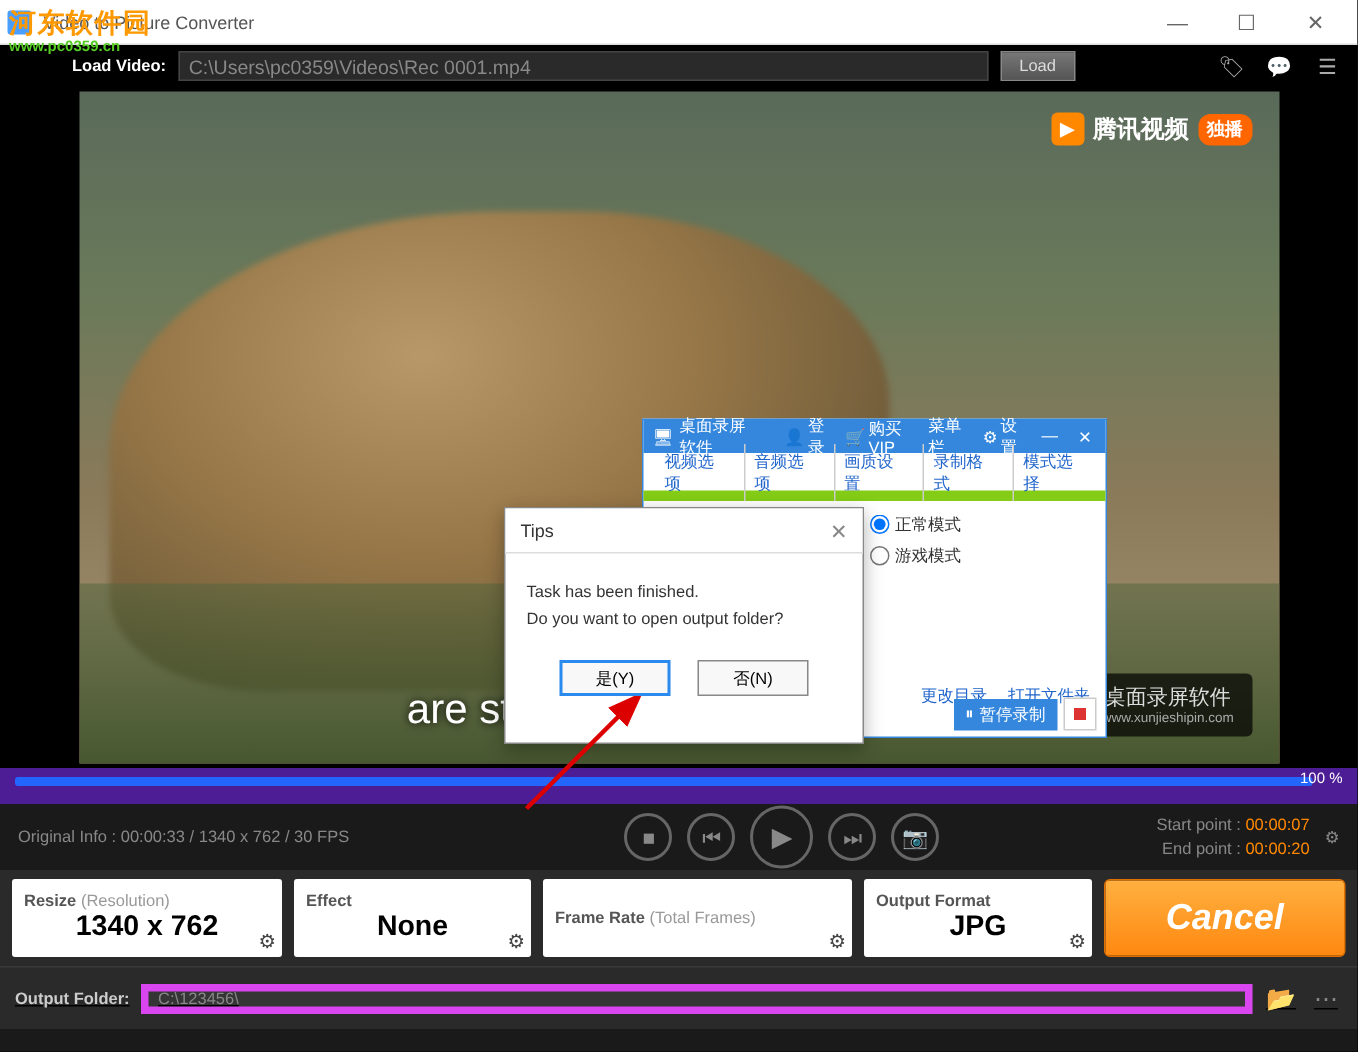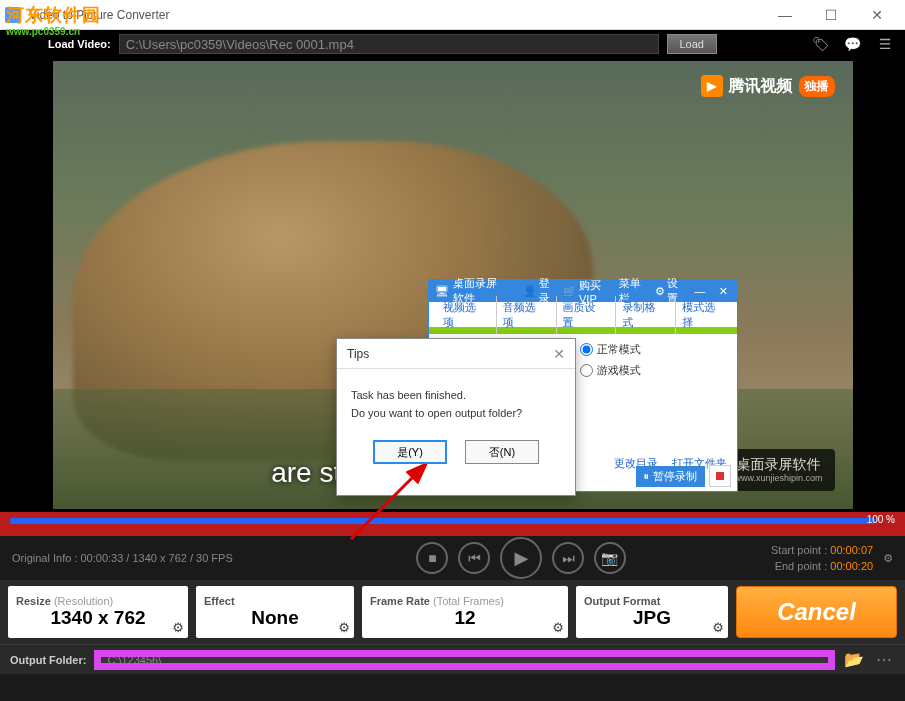--- a/index.html
+++ b/index.html
@@ -64,7 +64,7 @@
 
 .arrow { position:absolute; top:406px; left:346px; z-index:25; pointer-events:none; }
 
-.progress-row { height:24px; background:#b91c1c; position:relative; padding: 6px 10px 0; text-decoration: underline; }
+.progress-row { height:24px; background:#4c1d95; position:relative; padding: 6px 10px 0; text-decoration: underline; }
 .progress-bar { height:6px; background:#2266ff; border-radius:2px; width: calc(100% - 20px); }
 .progress-pct { position:absolute; right:10px; top:2px; color:#fff; font-size:10px; }
 

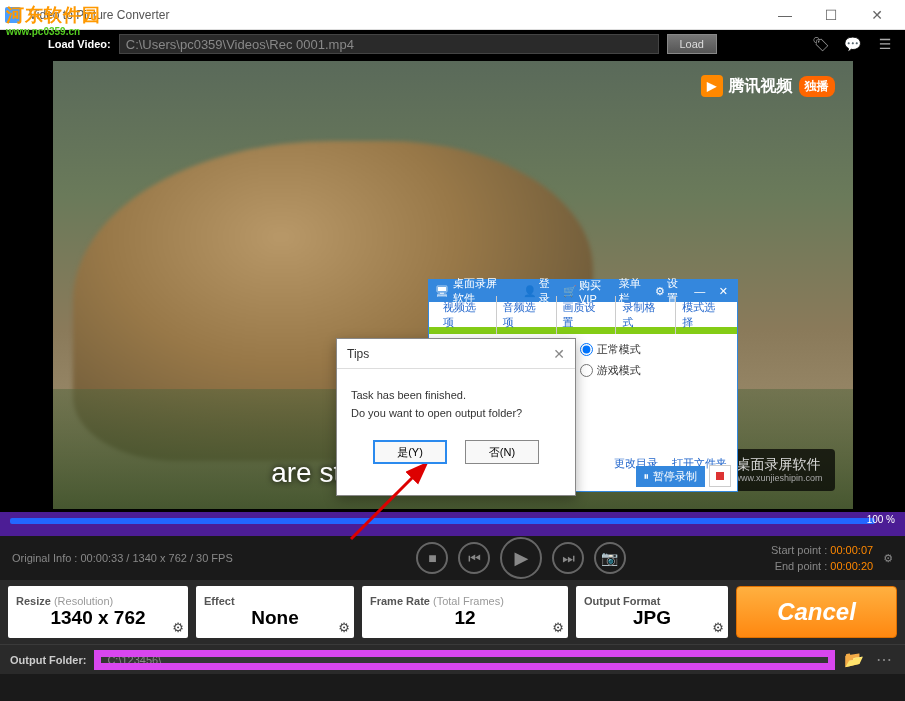--- a/index.html
+++ b/index.html
@@ -268,7 +268,6 @@
   </div>
   <div class="setting-card c3">
     <div class="sc-label"><b>Frame Rate </b><span class="gray">(Total Frames)</span></div>
-    <div class="sc-value">12</div>
     <span class="sc-gear">⚙</span>
   </div>
   <div class="setting-card c4">

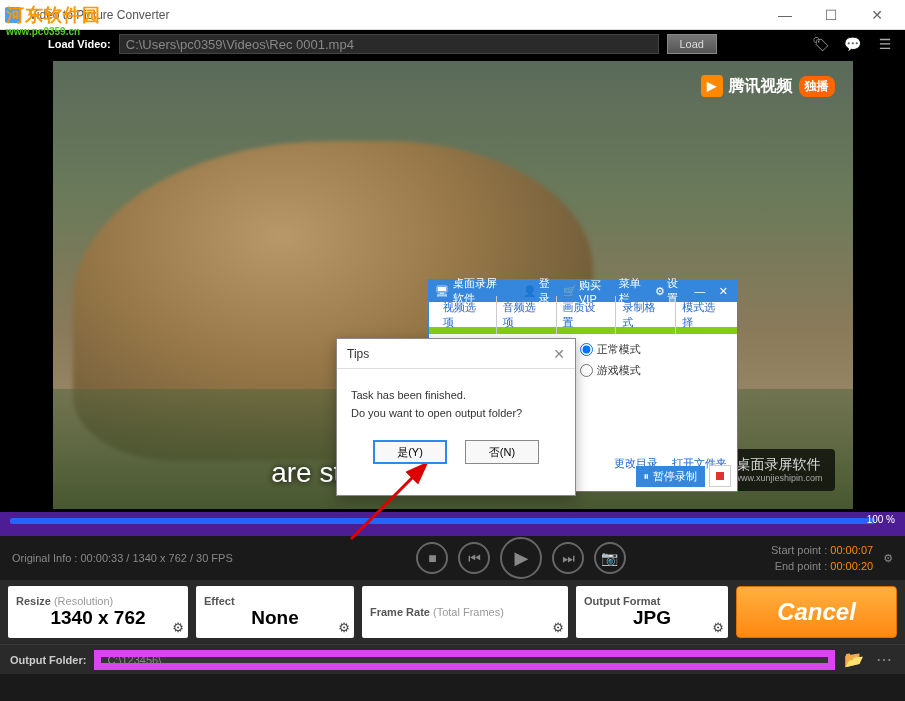--- a/index.html
+++ b/index.html
@@ -89,7 +89,7 @@
 .sc-gear { position:absolute; bottom:3px; right:4px; color:#444; font-size:13px; cursor:pointer; }
 .cancel-btn { flex:1; background:linear-gradient(180deg,#ffb040,#ff8810); border:1px solid #e07000; border-radius:4px; color:#fff; font-size:24px; font-style:italic; font-weight:bold; cursor:pointer; display:flex; align-items:center; justify-content:center; }
 
-.output-row { height:30px; background:#2a2a2a; display:flex; align-items:center; padding:0 10px; gap:8px; border-top:1px solid #3a3a3a; }
+.output-row { height:42px; background:#2a2a2a; display:flex; align-items:center; padding:0 10px; gap:8px; border-top:1px solid #3a3a3a;text-decoration:underline; }
 .out-label { color:#ccc; font-size:11px; font-weight:bold; }
 .out-input { flex:1; height:20px; background:#353535; border:7px solid #d946ef; color:#888; font-size:11px; padding:0 6px; }
 .out-icon { color:#888; cursor:pointer; width:22px; text-align:center; }

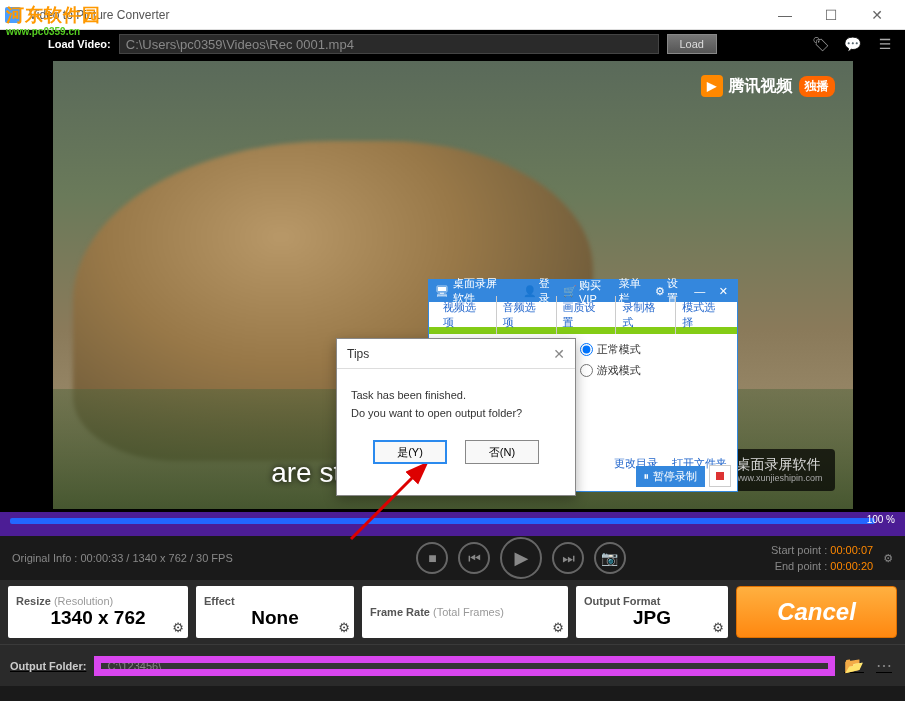--- a/index.html
+++ b/index.html
@@ -91,7 +91,7 @@
 
 .output-row { height:42px; background:#2a2a2a; display:flex; align-items:center; padding:0 10px; gap:8px; border-top:1px solid #3a3a3a;text-decoration:underline; }
 .out-label { color:#ccc; font-size:11px; font-weight:bold; }
-.out-input { flex:1; height:20px; background:#353535; border:7px solid #d946ef; color:#888; font-size:11px; padding:0 6px; }
+.out-input { flex:1; height:20px; background:#353535; border:5px solid #d946ef; color:#888; font-size:11px; padding:0 6px; }
 .out-icon { color:#888; cursor:pointer; width:22px; text-align:center; }
 </style>
 </head>

